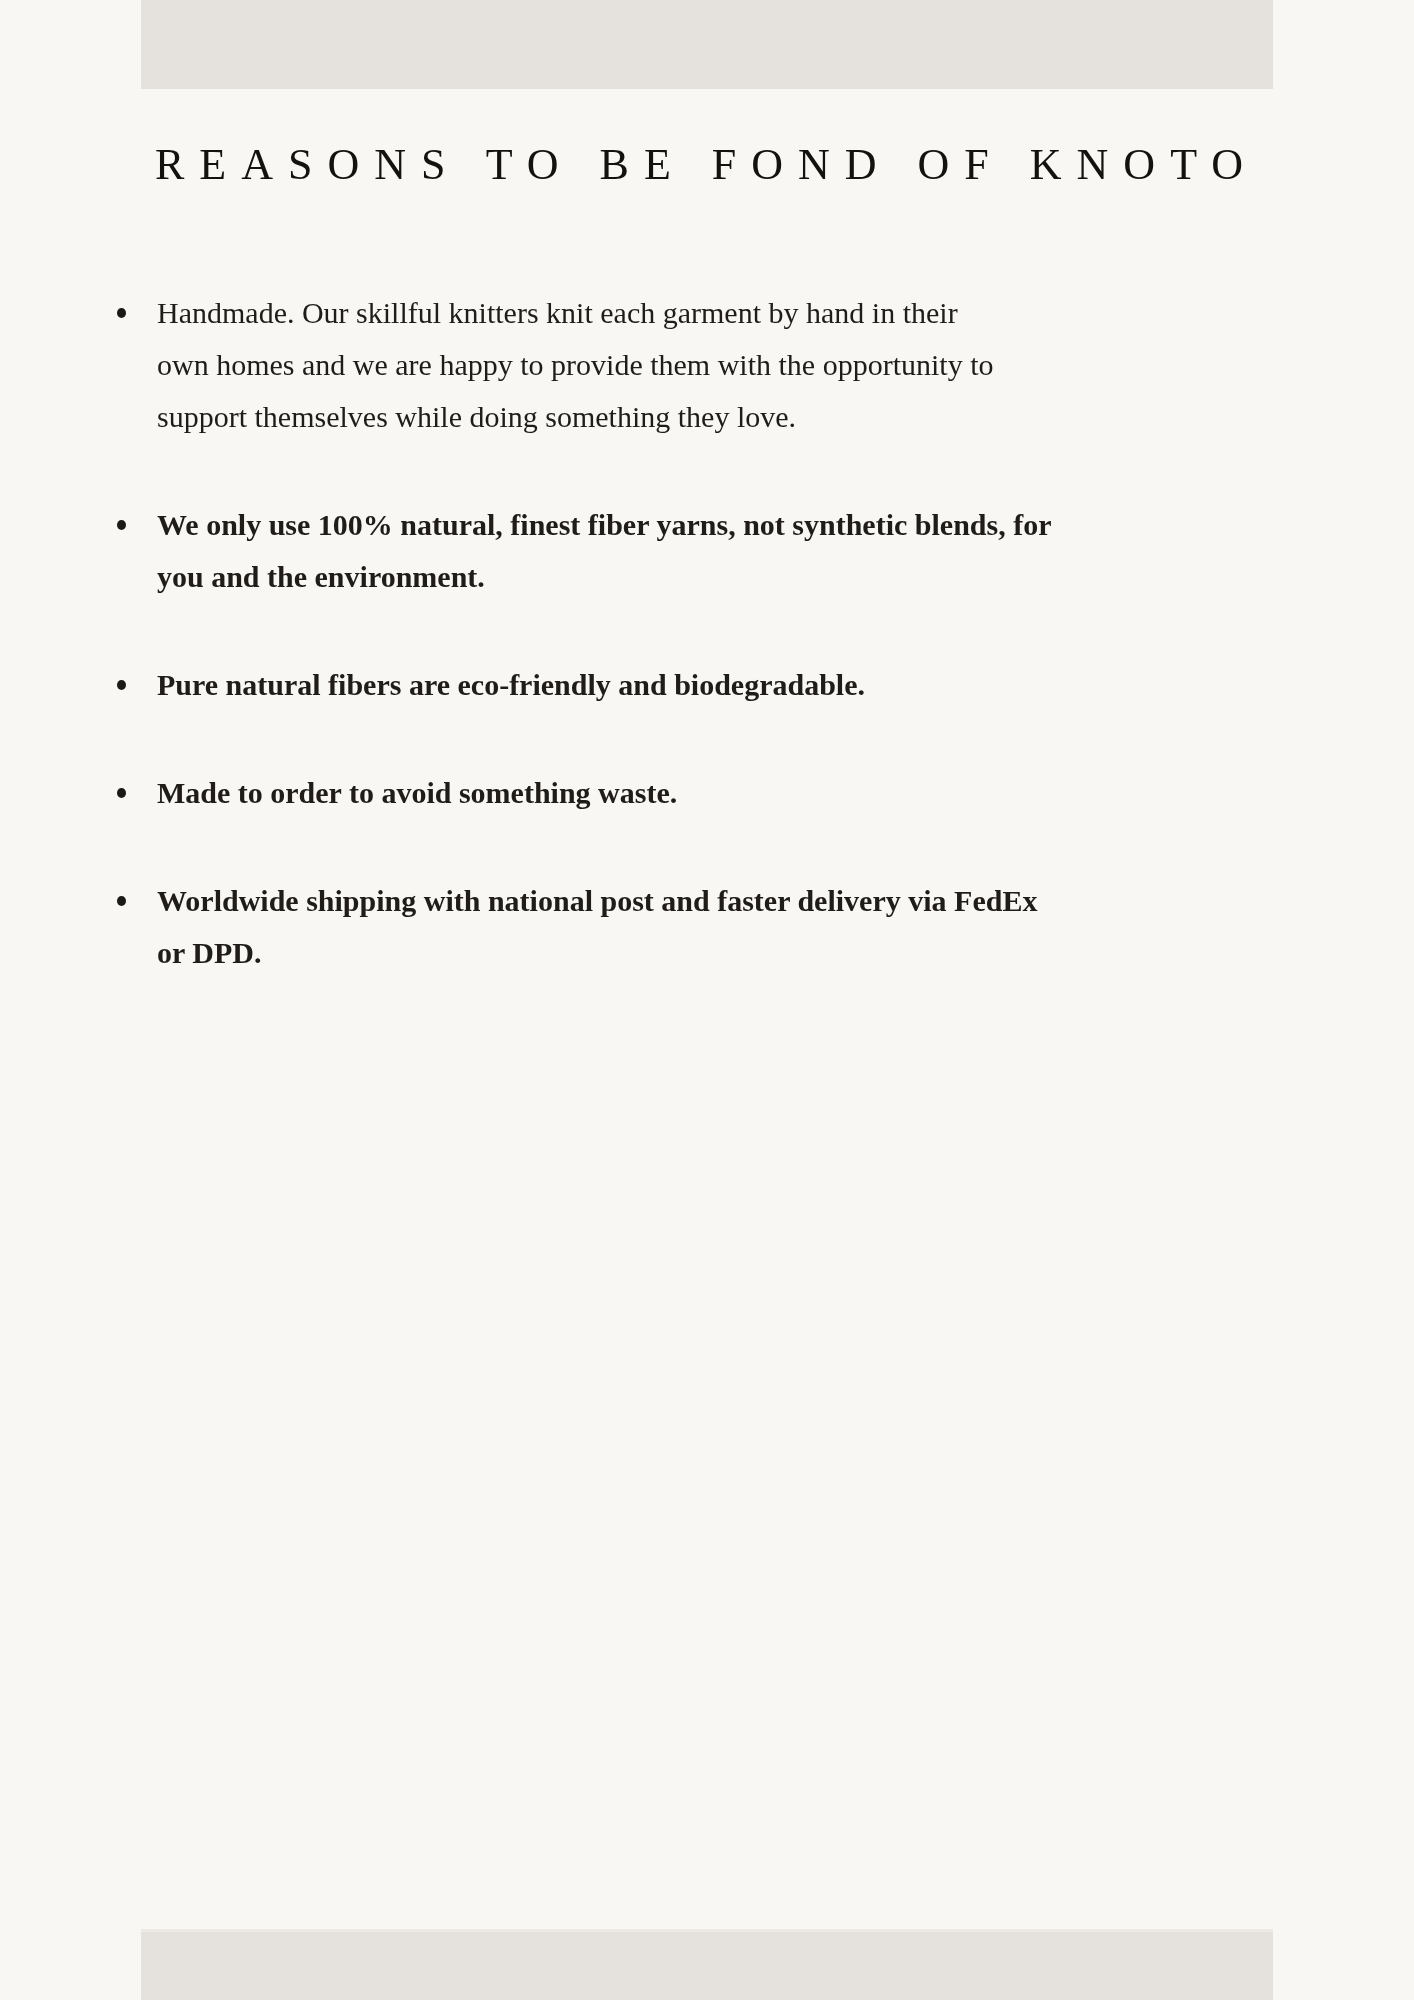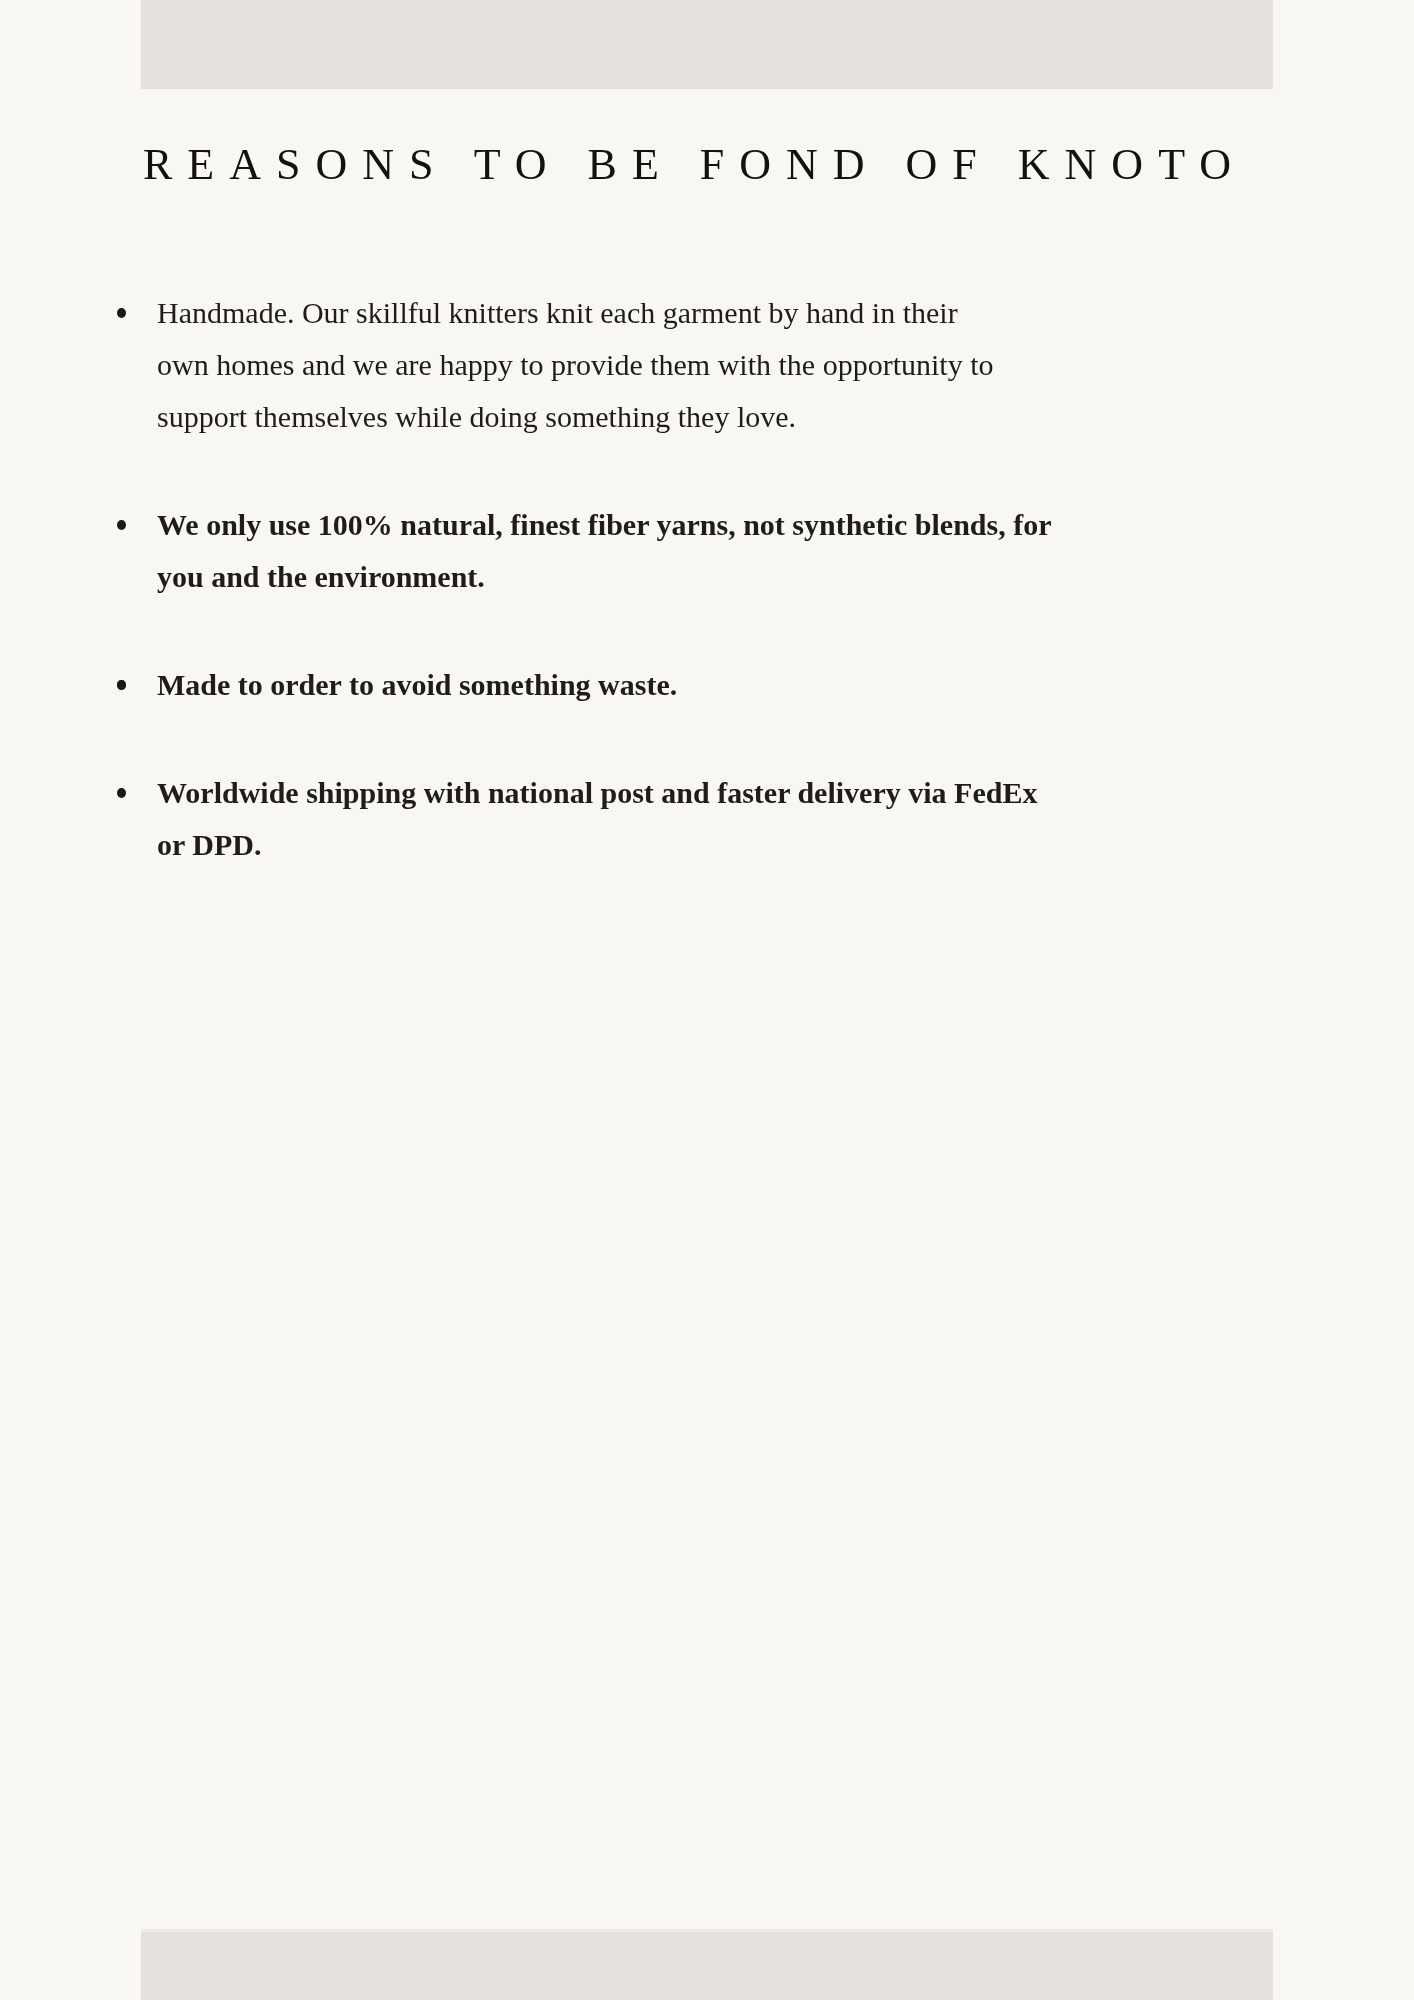--- a/index.html
+++ b/index.html
@@ -27,7 +27,7 @@
     padding: 0 90px 0 115px;
   }
   .page-title {
-    margin: 143px 0 0 28px;
+    margin: 143px 0 0 40px;
     font-size: 44px;
     font-weight: 400;
     line-height: 1;

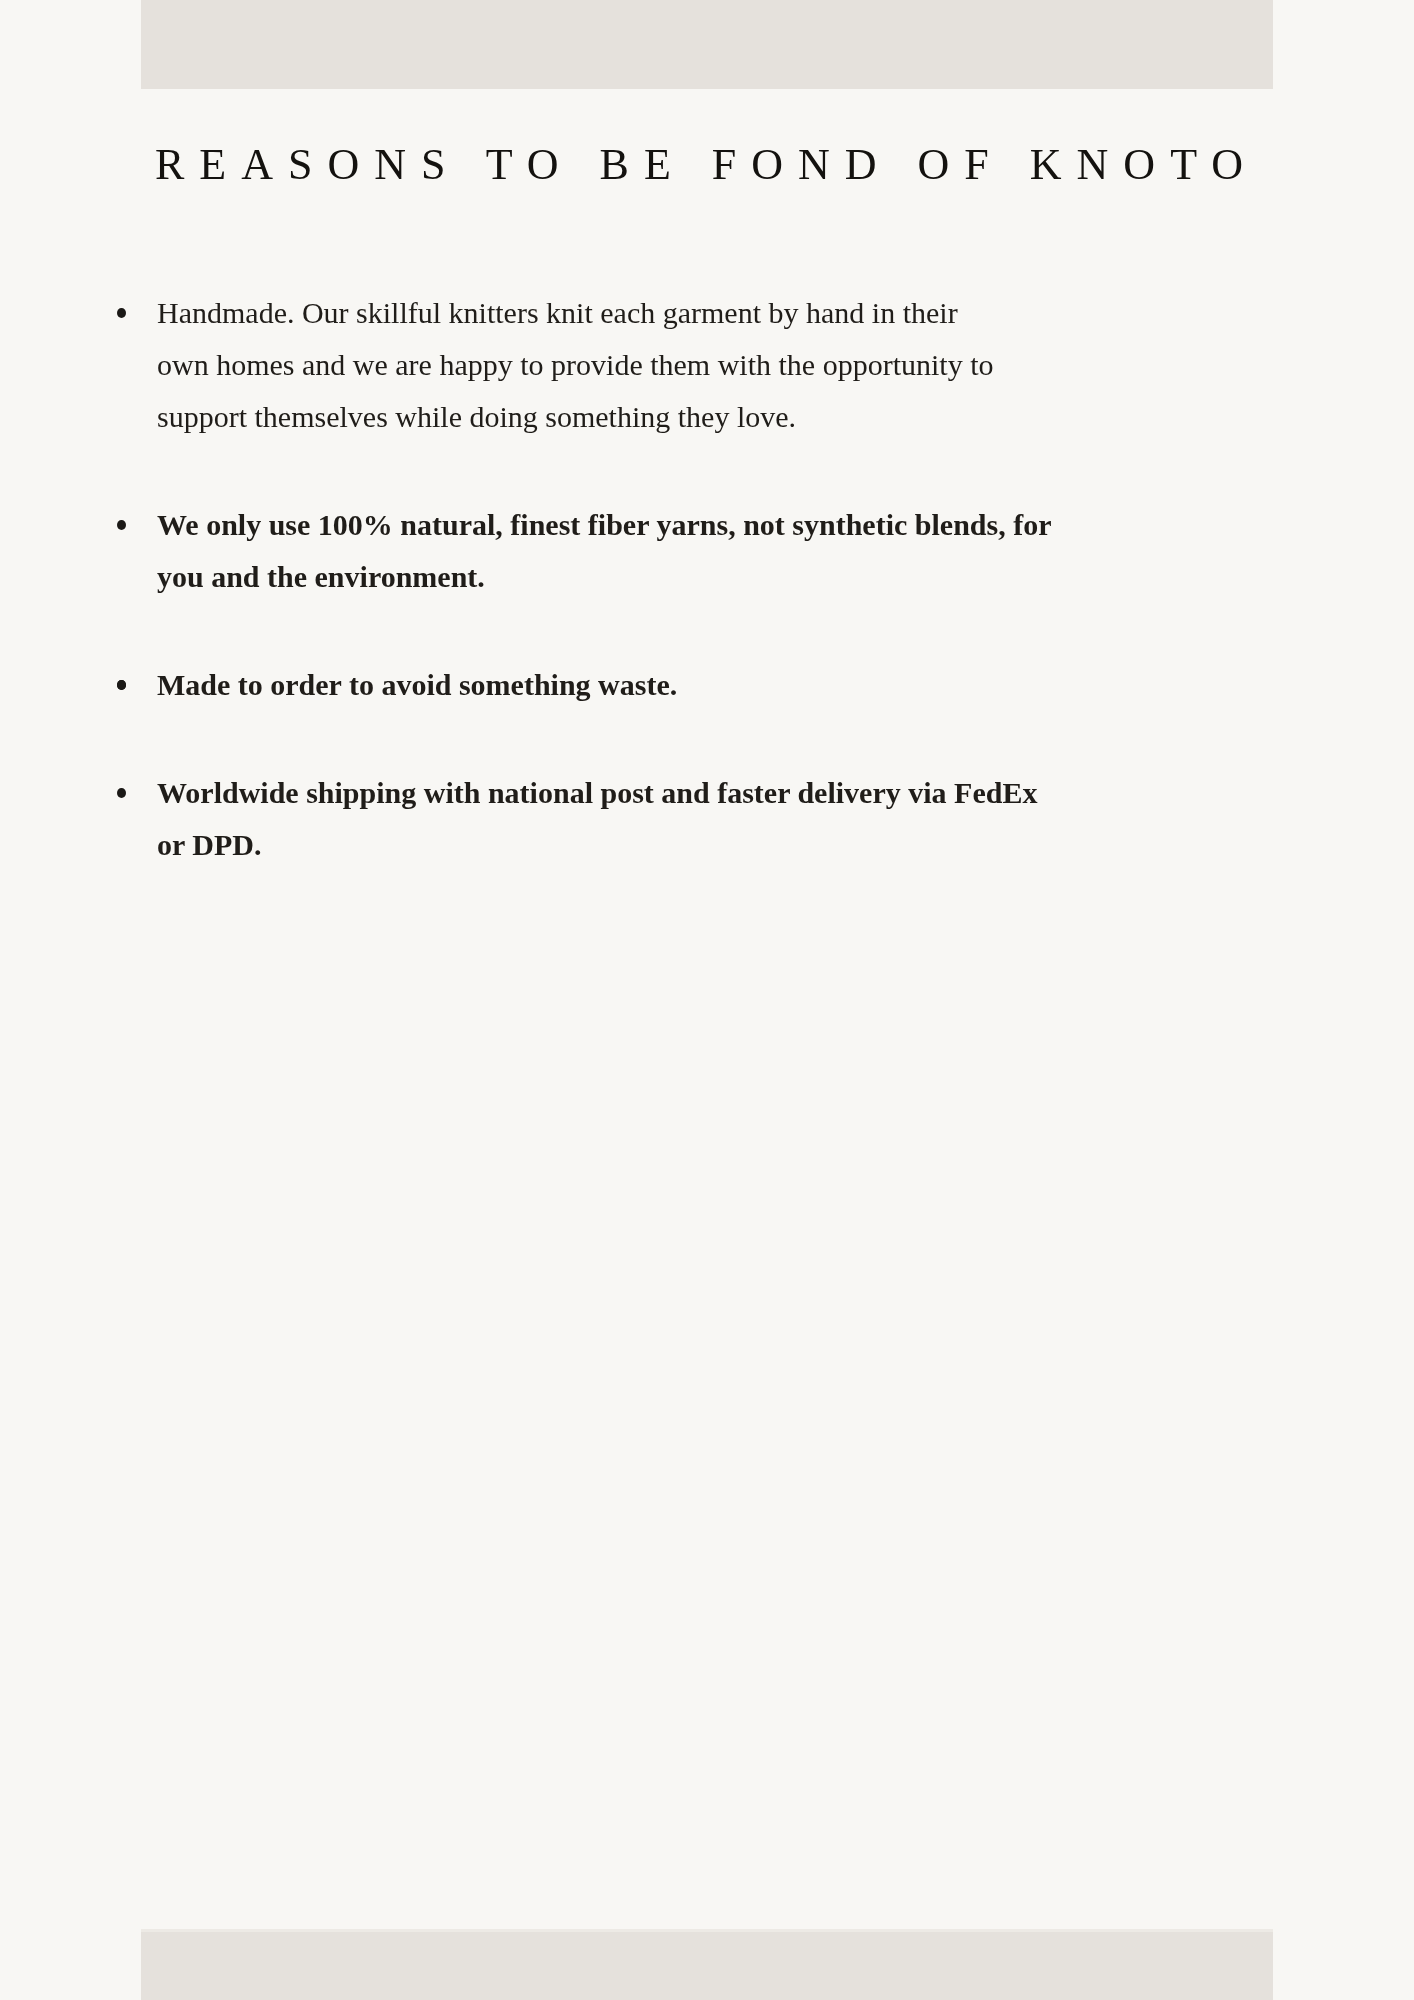--- a/index.html
+++ b/index.html
@@ -86,6 +86,7 @@
       </li>
       <li>
         <span class="bullet-dot"></span>
+        <span class="li-text">Pure natural fibers are eco-friendly and biodegradable.</span>
       </li>
       <li>
         <span class="bullet-dot"></span>

